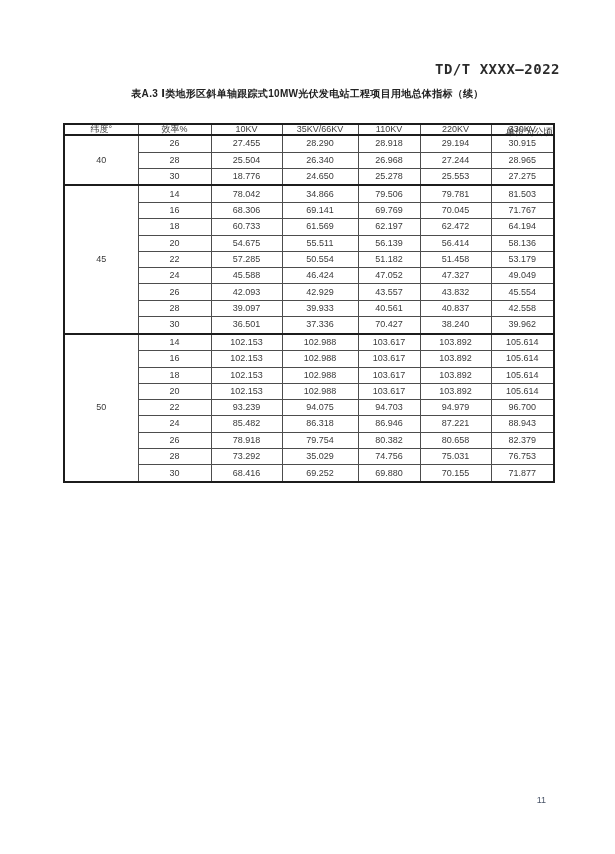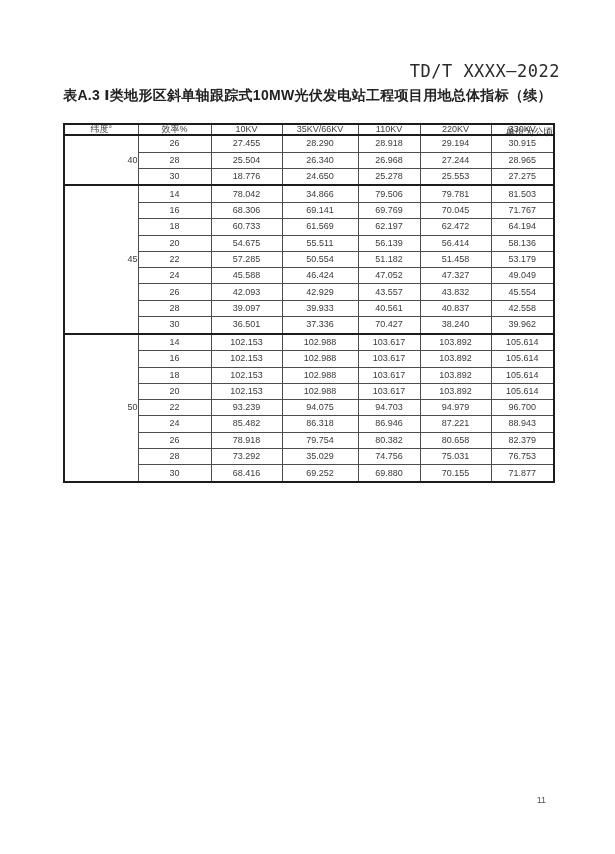--- a/index.html
+++ b/index.html
@@ -22,8 +22,8 @@
     top: 61px;
     right: 55px;
     font-family: "DejaVu Sans Mono", "Liberation Mono", monospace;
-    font-size: 17px;
-    font-weight: normal;
+    font-size: 14px;
+    font-weight: bold;
     color: #2b2b2b;
     letter-spacing: 0.5px;
   }

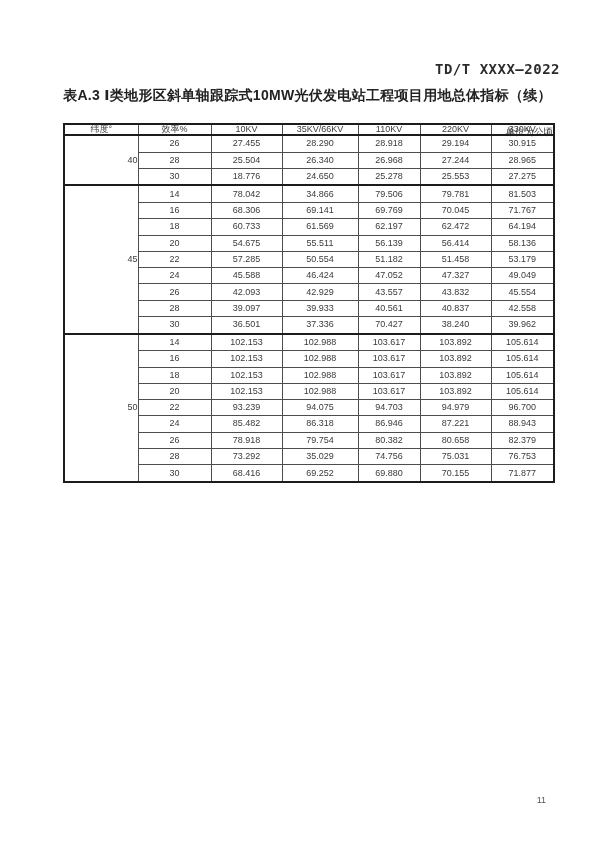--- a/index.html
+++ b/index.html
@@ -33,7 +33,7 @@
     left: 0;
     width: 100%;
     text-align: center;
-    font-size: 14px;
+    font-size: 10px;
     font-weight: bold;
     color: #222222;
     letter-spacing: 0.3px;

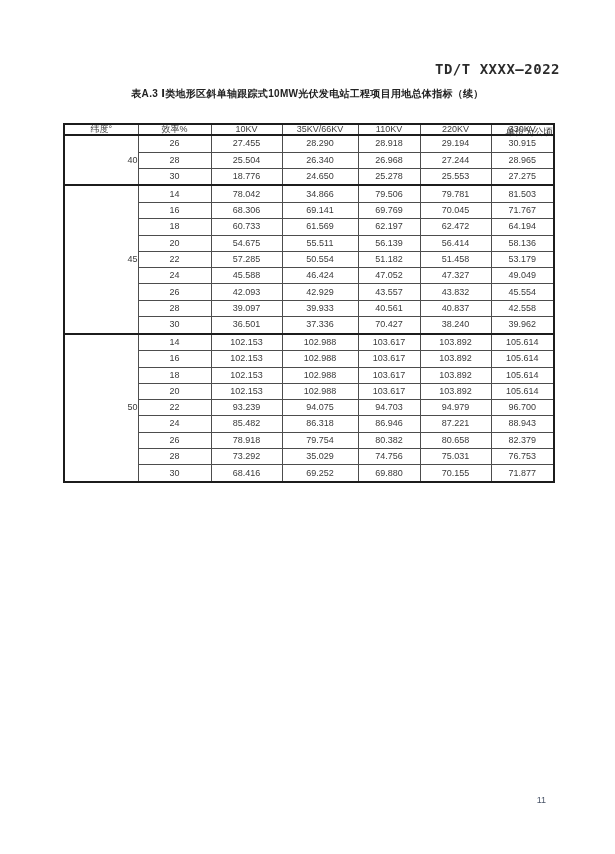--- a/index.html
+++ b/index.html
@@ -74,7 +74,7 @@
   table { border: 2px solid #1c1c1c; }
   thead th { border-bottom: 2px solid #1c1c1c; color: #3a3a3a; }
   tr.group-start td { border-top: 2px solid #1c1c1c; }
-  td.lat-cell { color: #3a3a3a; text-align: right; }
+  td.lat-cell { color: #3a3a3a; }
   .page-number {
     position: absolute;
     top: 795px;

